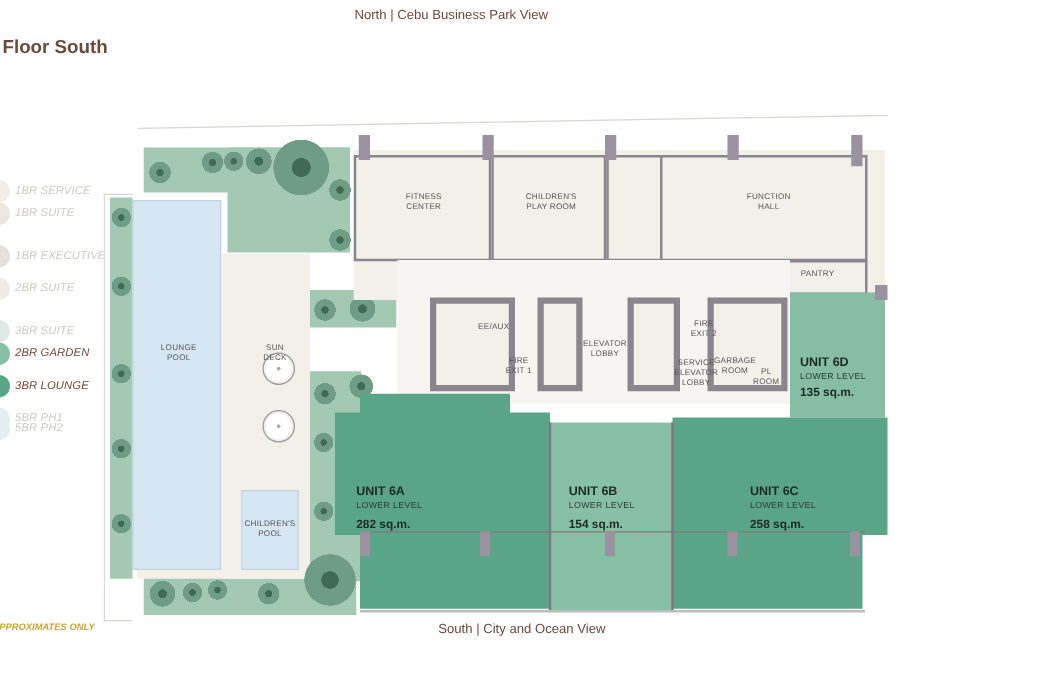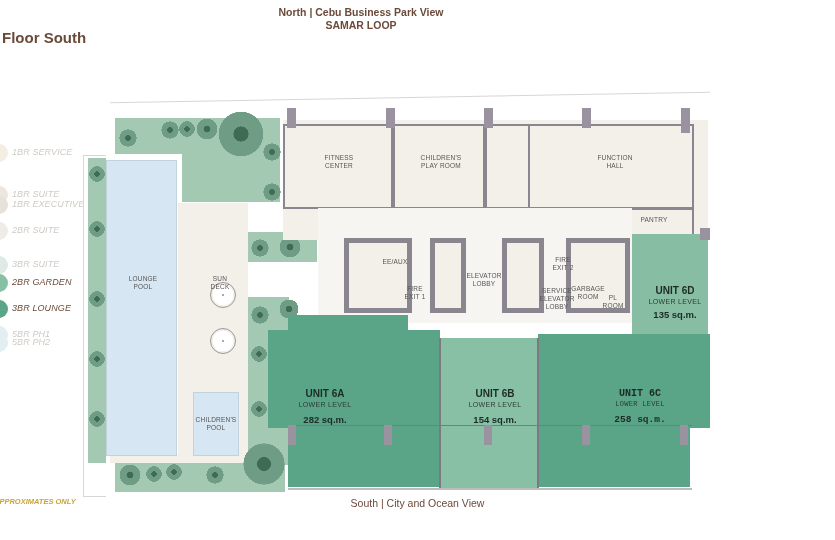--- a/index.html
+++ b/index.html
@@ -6,7 +6,7 @@
   body{width:835px;height:540px;position:relative;overflow:hidden;font-family:"Liberation Sans",sans-serif;}
   .abs{position:absolute;}
   .title{left:2px;top:29px;font-size:15px;font-weight:bold;color:#6b4a3a;}
-  .north{left:0;width:722px;top:6px;text-align:center;font-size:10.5px;color:#6b4a3a;line-height:13px;font-weight:bold;}
+  .north{left:0;width:722px;top:6px;text-align:center;font-size:10.5px;color:#6b4a3a;line-height:13px;}
   .south{left:0;width:835px;top:497px;text-align:center;font-size:10.5px;color:#6b4a3a;}
   .approx{left:0;top:497px;font-size:7.5px;font-style:italic;font-weight:bold;color:#c9a43a;}
   .legend{left:0;top:144px;width:90px;}

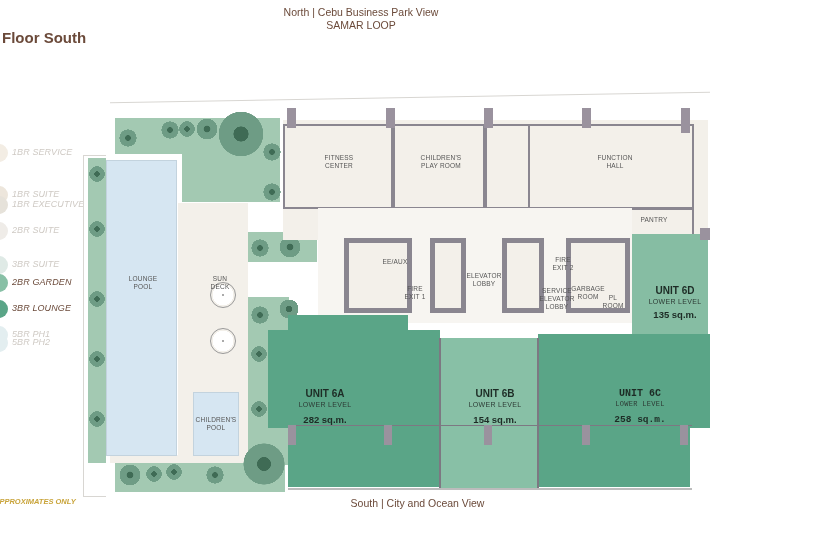--- a/index.html
+++ b/index.html
@@ -35,7 +35,6 @@
 <div class="abs title">Floor South</div>
 <div class="abs north">
   <div>North | Cebu Business Park View</div>
-  <div>SAMAR LOOP</div>
 </div>
 
 <div class="abs legend">

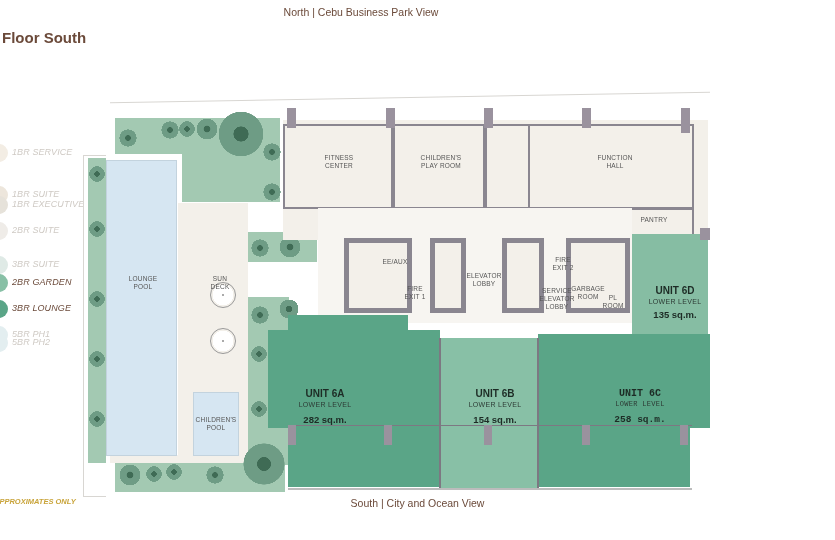--- a/index.html
+++ b/index.html
@@ -42,7 +42,7 @@
     <span class="leg-dot" style="background:#f3ede4"></span>
     <span class="leg-label" style="color:#cfcac4">1BR SERVICE</span>
   </div>
-  <div class="leg-item" style="top:42px">
+  <div class="leg-item" style="top:18px">
     <span class="leg-dot" style="background:#ede6dc"></span>
     <span class="leg-label" style="color:#cfcac4">1BR SUITE</span>
   </div>

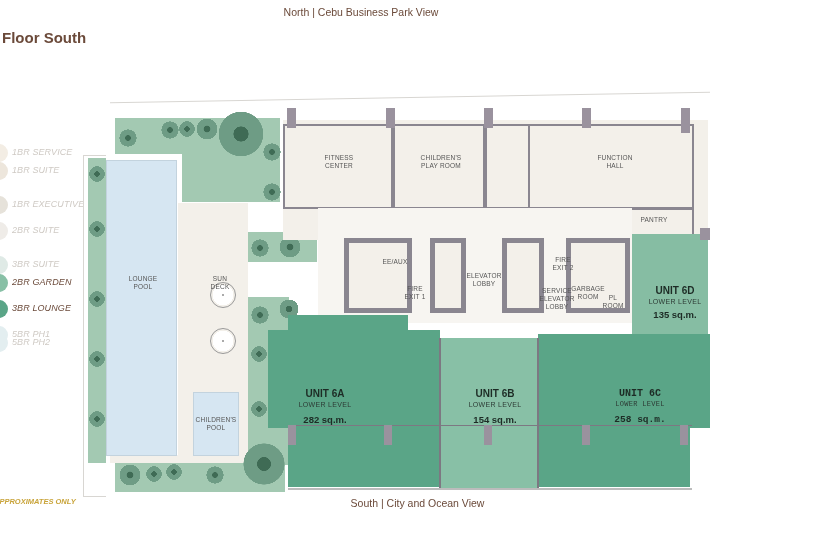--- a/index.html
+++ b/index.html
@@ -14,7 +14,7 @@
   .leg-dot{position:absolute;left:-10px;top:0;width:18px;height:18px;border-radius:50%;}
   .leg-label{position:absolute;left:12px;top:3px;font-size:9px;font-style:italic;letter-spacing:0.1px;}
   .lbl{position:absolute;font-size:6.5px;color:#555;text-align:center;line-height:8px;letter-spacing:0.2px;}
-  .unit-lbl{position:absolute;text-align:center;color:#1d2b25;}
+  .unit-lbl{position:absolute;text-align:left;color:#1d2b25;}
   .unit-name{font-size:10px;font-weight:bold;line-height:12px;}
   .unit-lvl{font-size:7px;line-height:9px;color:#2d3b35;letter-spacing:0.3px;}
   .unit-area{font-size:9.5px;font-weight:bold;line-height:13px;margin-top:4px;}

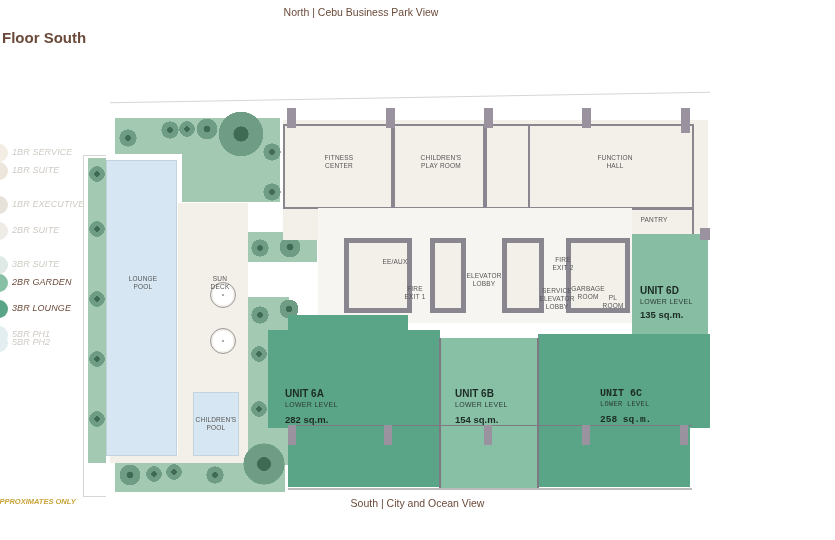--- a/index.html
+++ b/index.html
@@ -202,7 +202,7 @@
     <div class="unit-lvl">LOWER LEVEL</div>
     <div class="unit-area">154 sq.m.</div>
   </div>
-  <div class="unit-lbl" style="left:600px;top:388px;width:80px;font-family:Liberation Mono, monospace;">
+  <div class="unit-lbl" style="left:600px;top:388px;width:80px;">
     <div class="unit-name">UNIT 6C</div>
     <div class="unit-lvl">LOWER LEVEL</div>
     <div class="unit-area">258 sq.m.</div>

